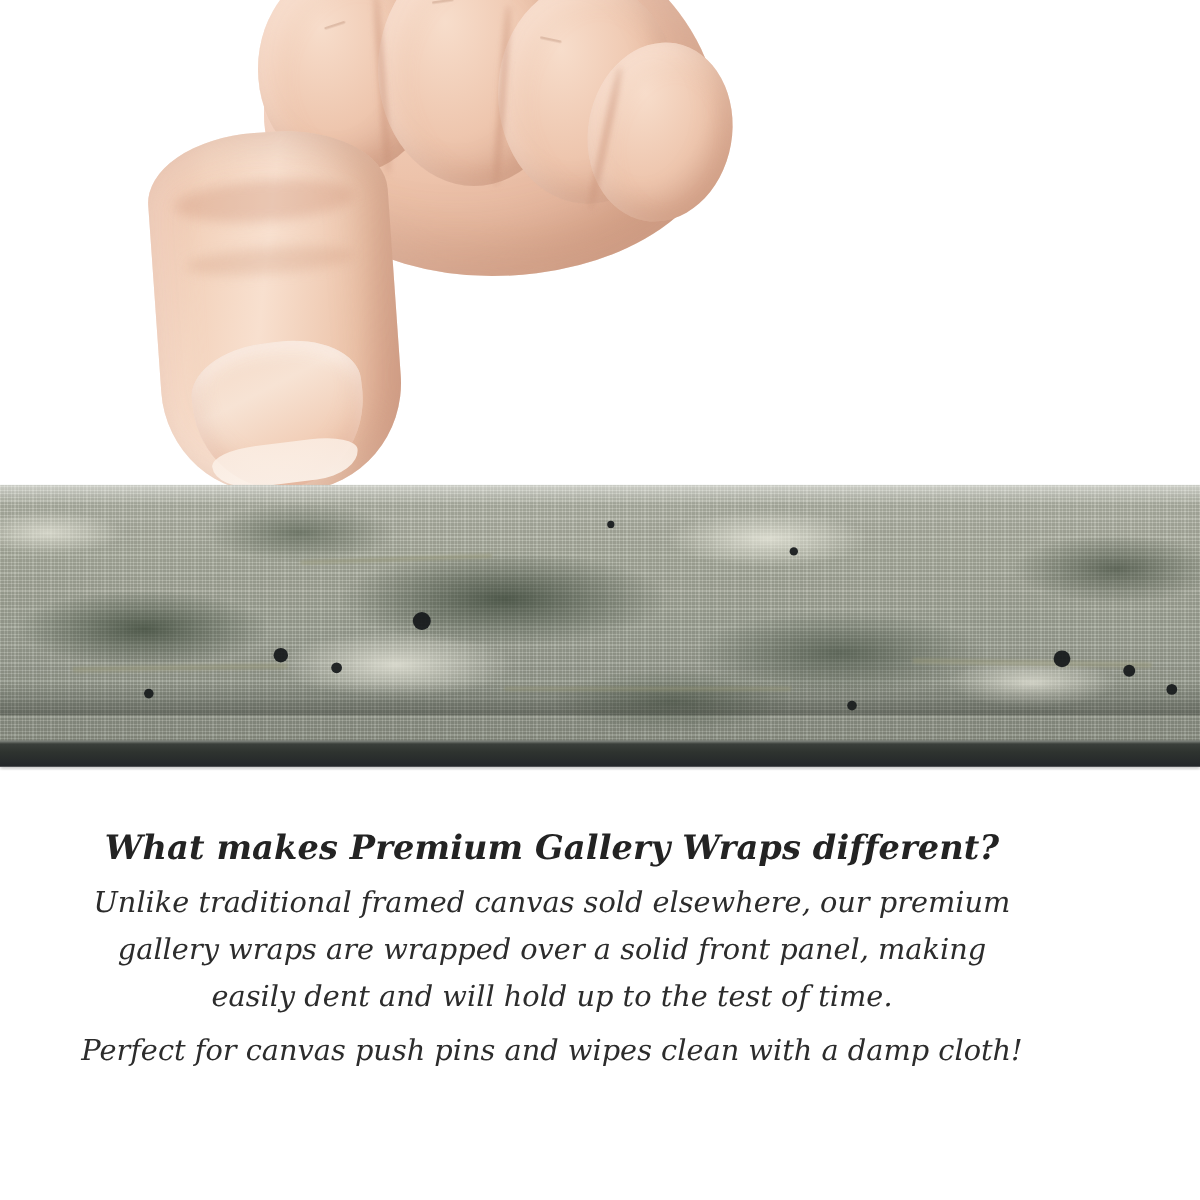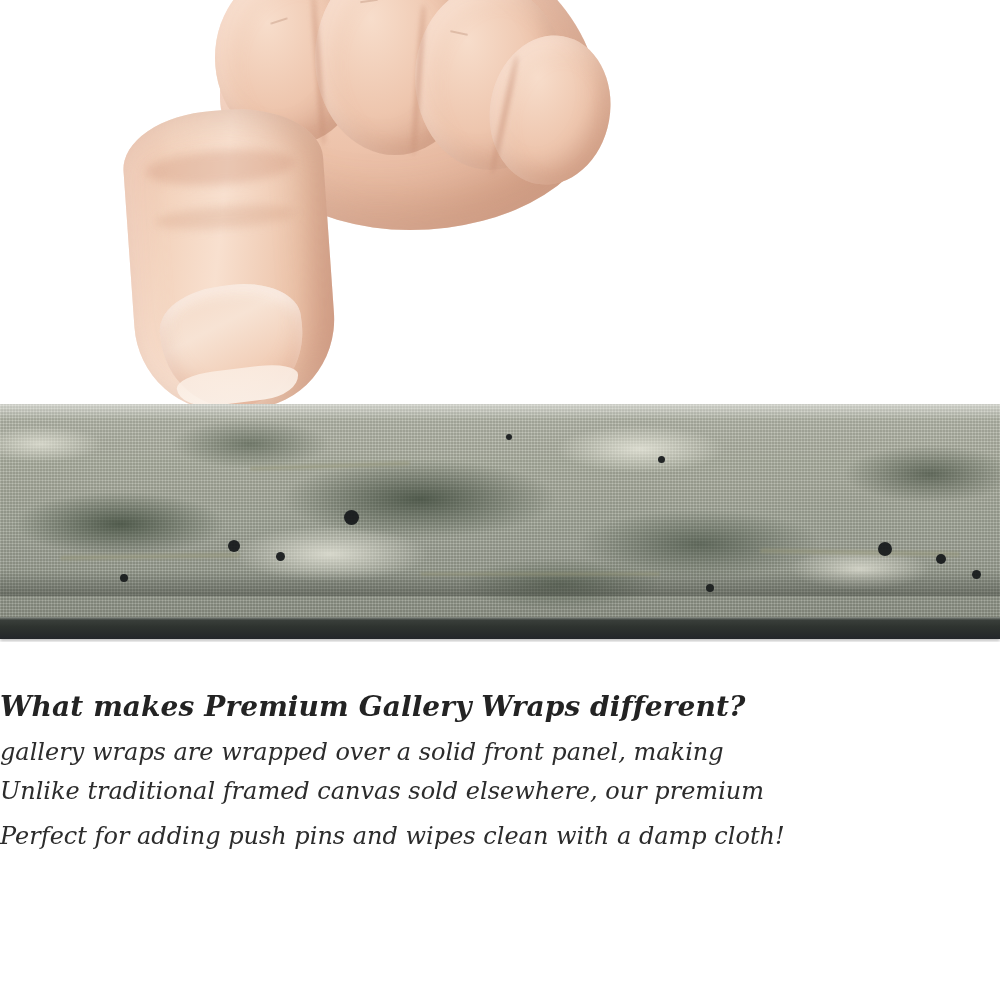--- a/index.html
+++ b/index.html
@@ -220,7 +220,7 @@
     left: 0;
     top: 690px;
     width: 920px;
-    text-align: left;
+    text-align: center;
     color: #2b2b2b;
     font-family: "DejaVu Serif", serif;
     font-style: italic;

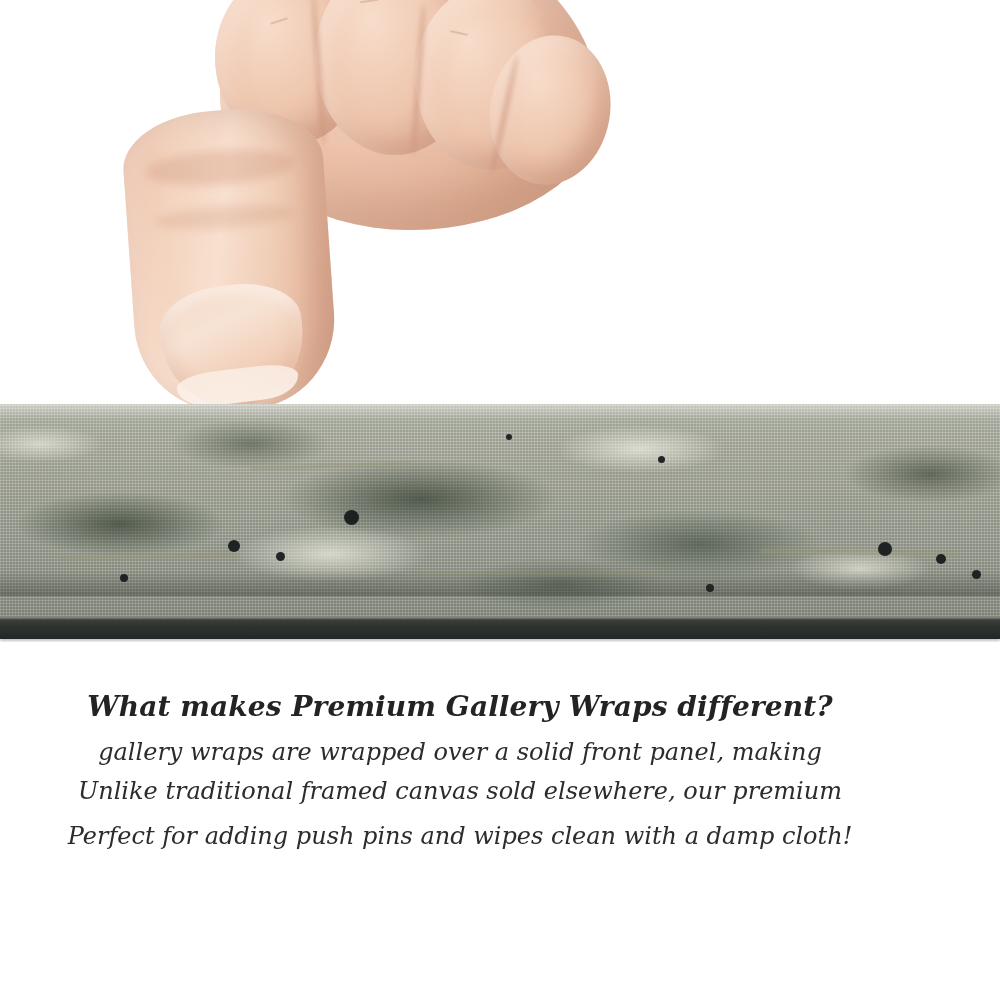--- a/index.html
+++ b/index.html
@@ -303,8 +303,8 @@
   <div class="caption">
     <div class="caption-title">What makes Premium Gallery Wraps different?</div>
     <div class="caption-body">
+      <p>Unlike traditional framed canvas sold elsewhere, our premium</p>
       <p>gallery wraps are wrapped over a solid front panel, making</p>
-      <p>Unlike traditional framed canvas sold elsewhere, our premium</p>
       <p class="caption-last">Perfect for adding push pins and wipes clean with a damp cloth!</p>
     </div>
   </div>

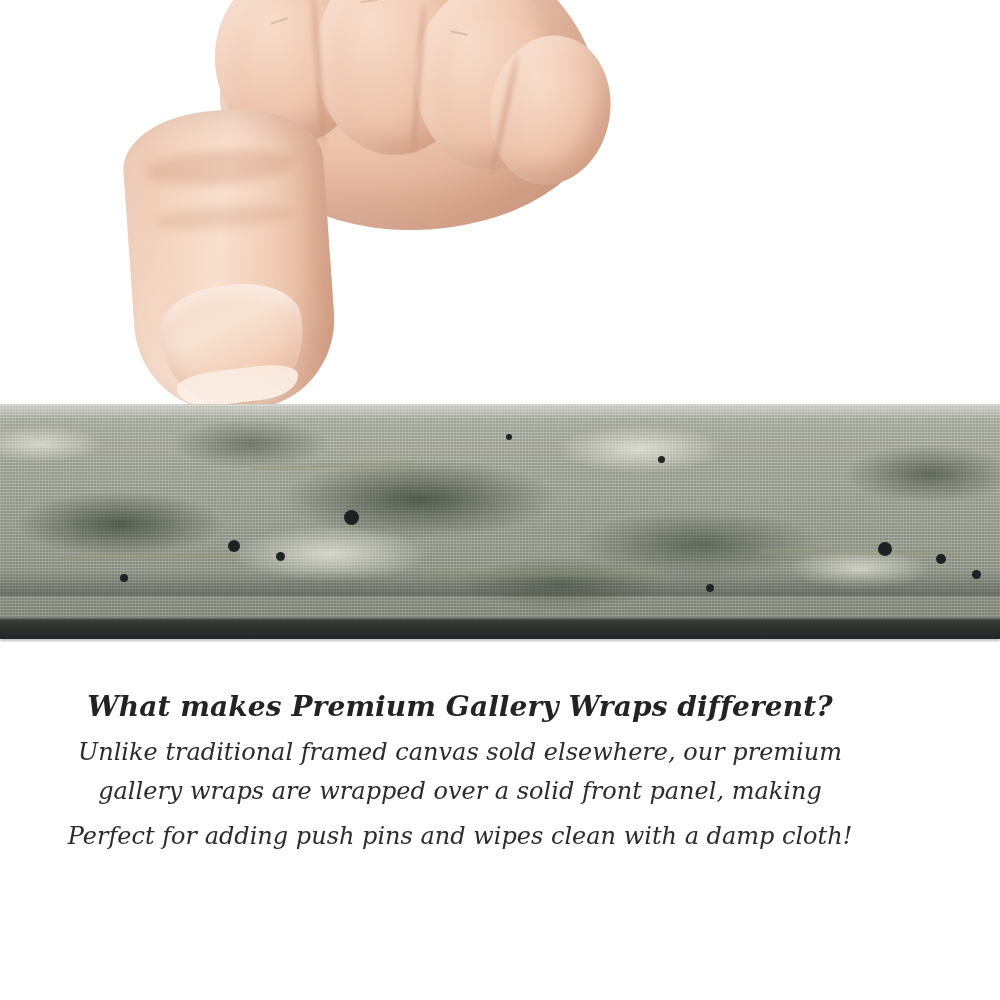--- a/index.html
+++ b/index.html
@@ -305,6 +305,7 @@
     <div class="caption-body">
       <p>Unlike traditional framed canvas sold elsewhere, our premium</p>
       <p>gallery wraps are wrapped over a solid front panel, making</p>
+      <p>easily dent and will hold up to the test of time.</p>
       <p class="caption-last">Perfect for adding push pins and wipes clean with a damp cloth!</p>
     </div>
   </div>

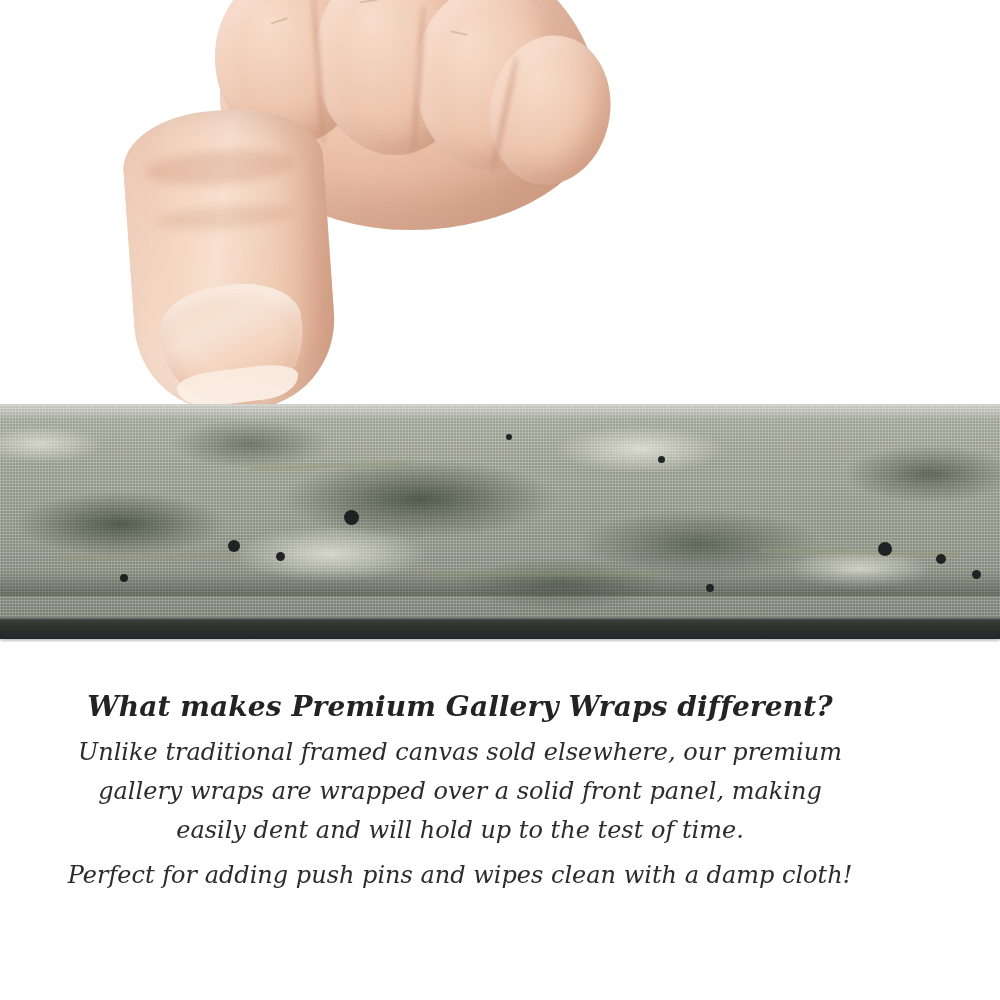--- a/index.html
+++ b/index.html
@@ -306,7 +306,7 @@
       <p>Unlike traditional framed canvas sold elsewhere, our premium</p>
       <p>gallery wraps are wrapped over a solid front panel, making</p>
       <p>easily dent and will hold up to the test of time.</p>
-      <p class="caption-last">Perfect for adding push pins and wipes clean with a damp cloth!</p>
+      <p class="caption-last">Perfect for canvas push pins and wipes clean with a damp cloth!</p>
     </div>
   </div>
 

